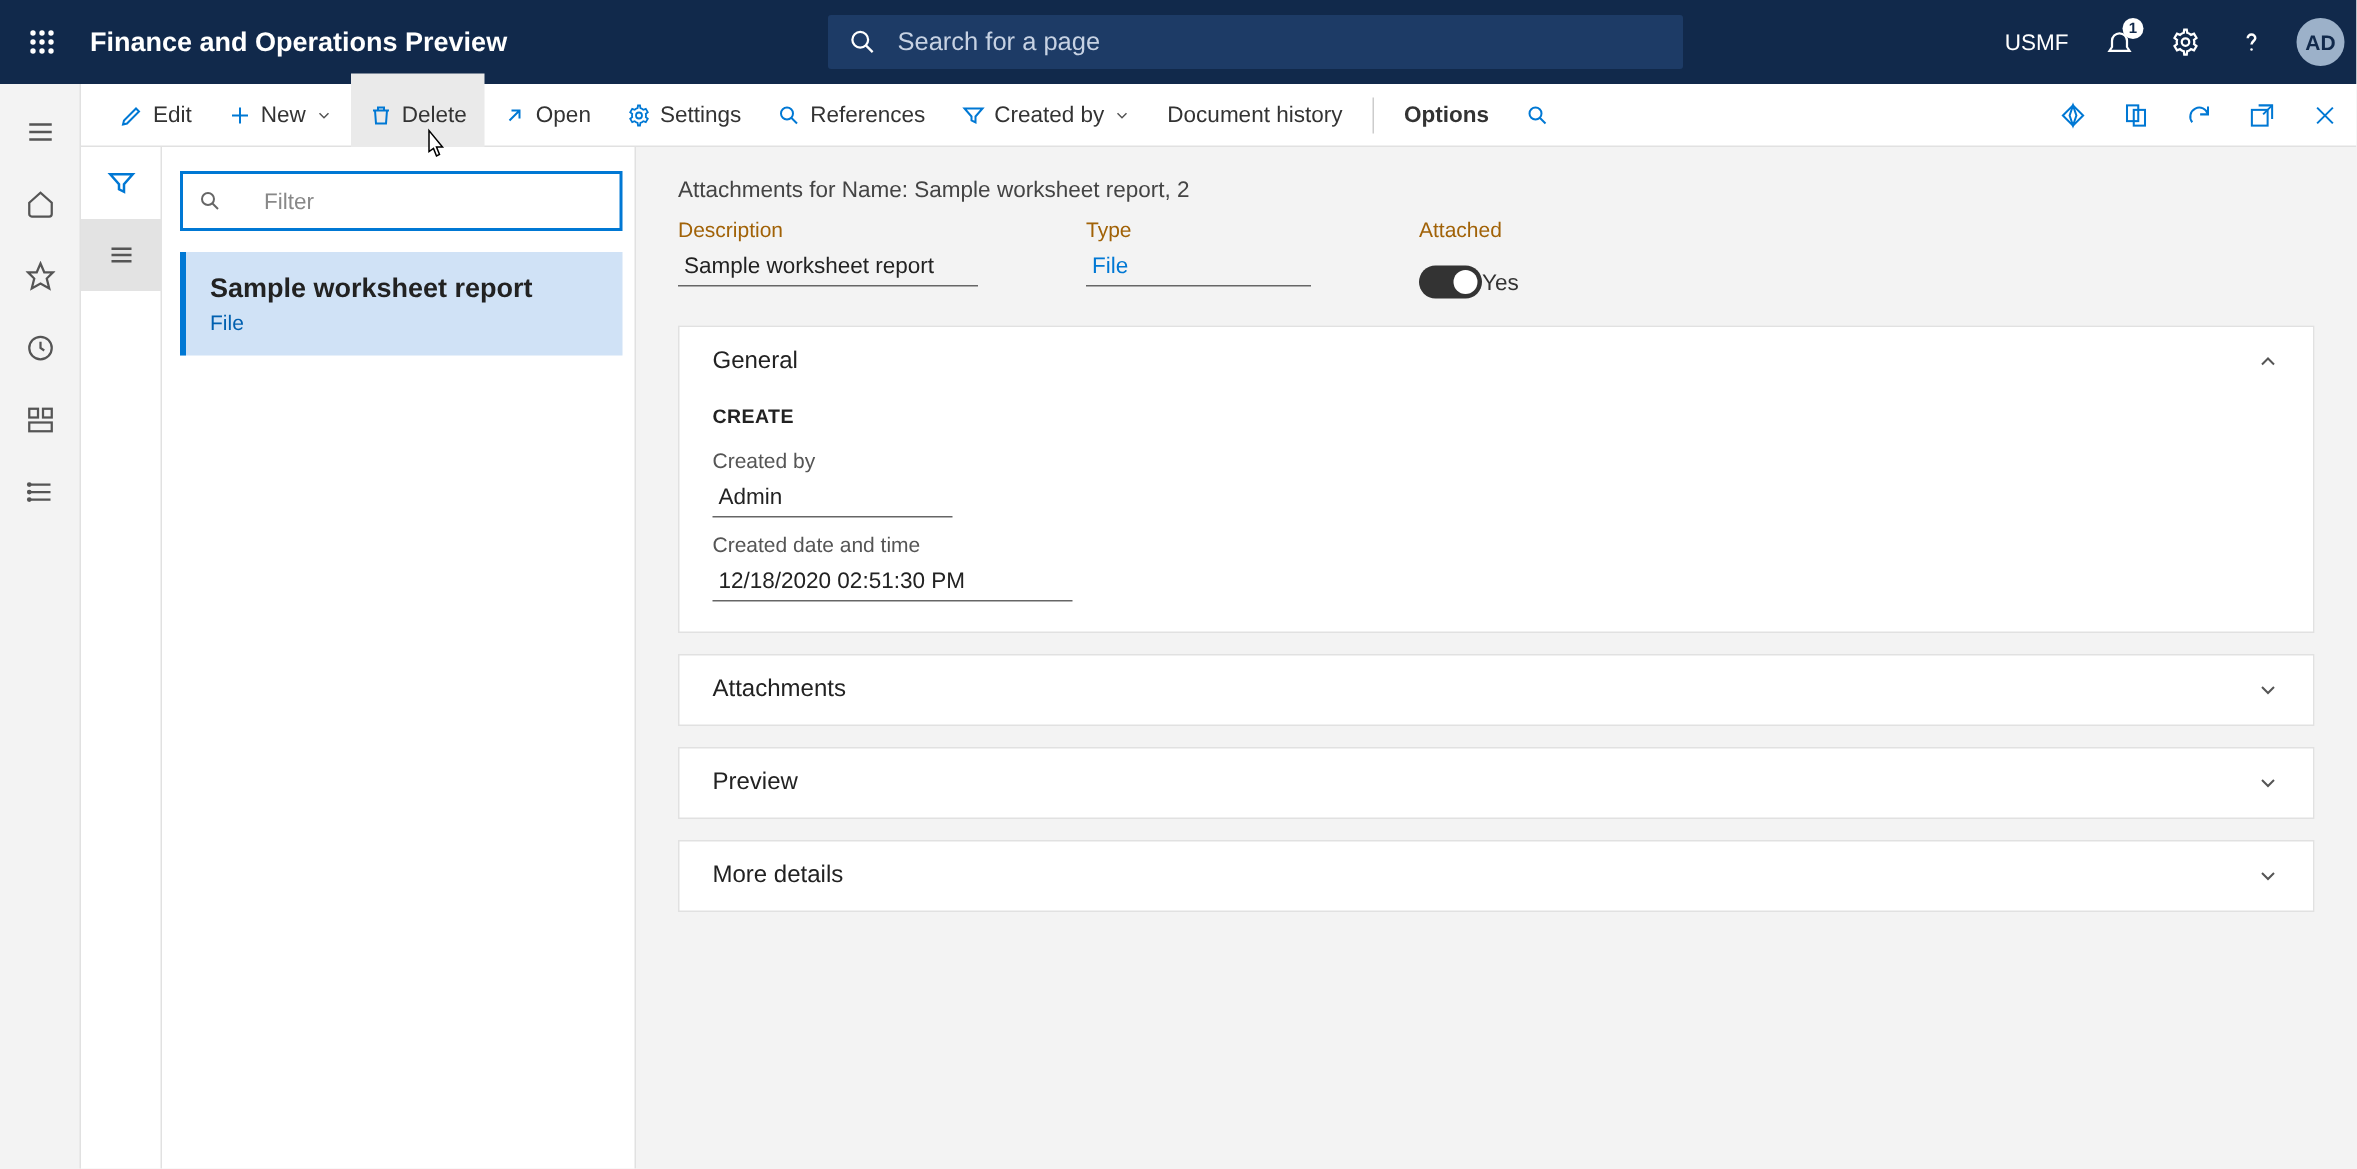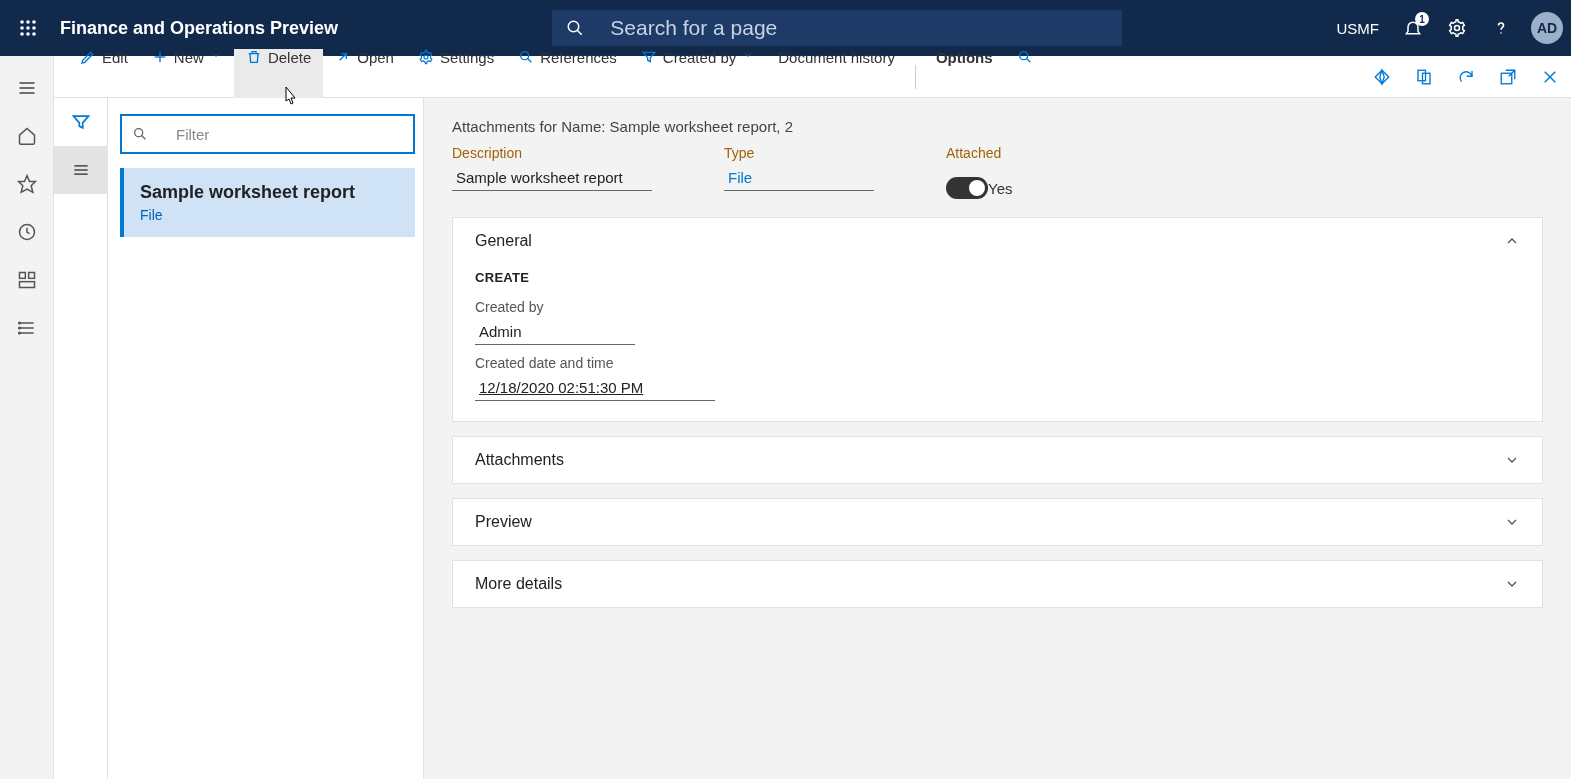--- a/index.html
+++ b/index.html
@@ -11,7 +11,7 @@
 .topbar .title { font-size: 18px; font-weight: 600; margin-left: 12px; }
 .topbar .search-wrap { margin-left: auto; margin-right: auto; width: 570px; height: 36px; background: #1d3b66; border-radius: 2px; display:flex; align-items:center; padding: 0 14px; }
 .topbar .search-wrap .sicon { color:#fff; margin-right:14px; }
-.topbar .search-wrap input { flex:1; background:transparent; border:none; outline:none; color:#22c55e; font-size:21px;margin-left:12px; }
+.topbar .search-wrap input { flex:1; background:transparent; border:none; outline:none; color:#22c55e; font-size:17px; }
 .topbar .search-wrap input::placeholder { color:#c7d2e3; }
 .topbar .right { display:flex; align-items:center; gap:4px; }
 .topbar .right .txt { font-size:15px; margin-right:10px; }

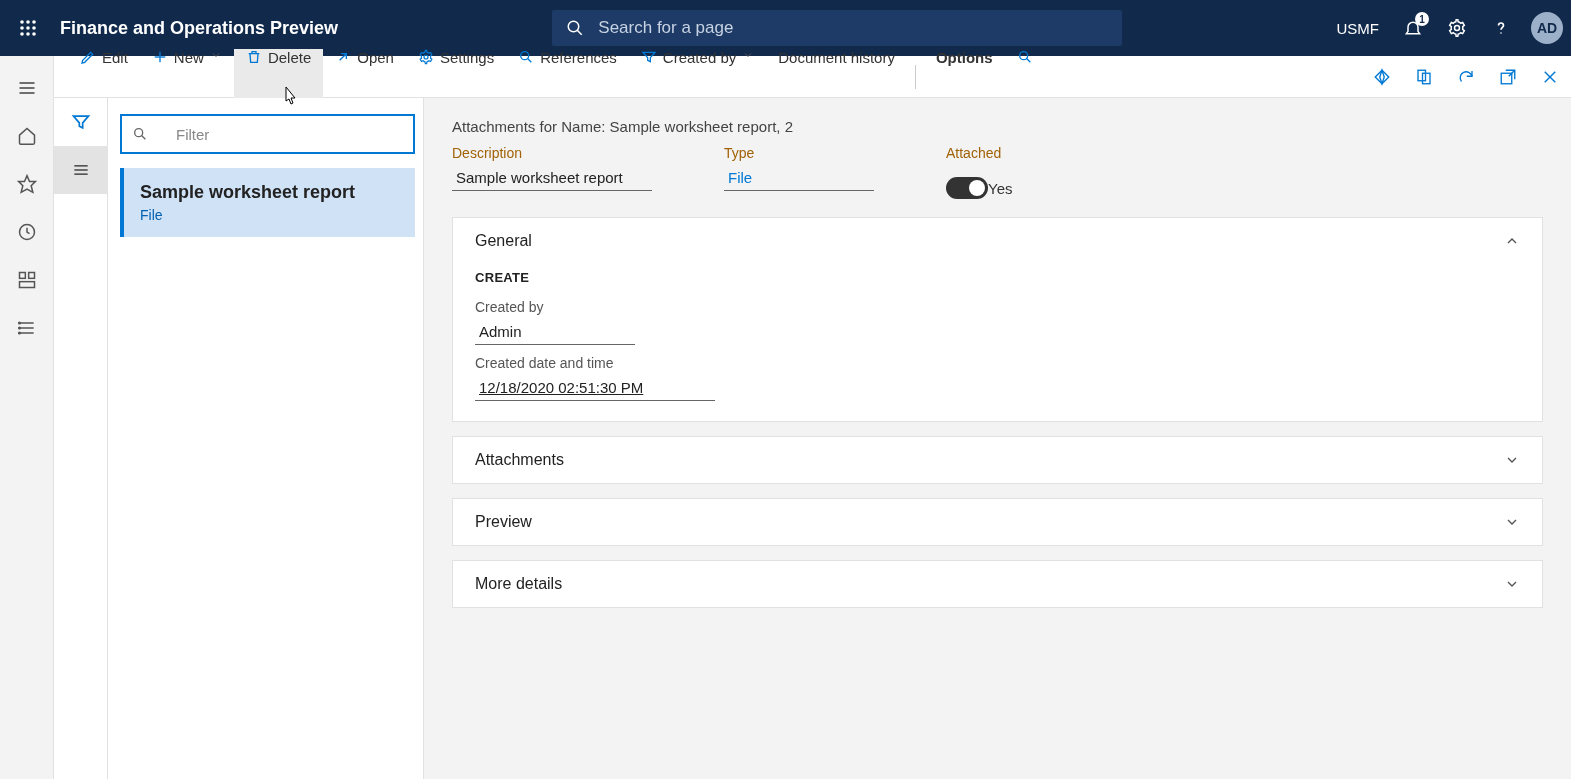--- a/index.html
+++ b/index.html
@@ -21,7 +21,7 @@
 
 
 .actionbar { height: 42px; background:#fff; display:flex; align-items:center; padding-left:68px; border-bottom:1px solid #e1e1e1; }
-.actionbar .abtn { display:flex; align-items:flex-start; gap:6px; padding: 0 12px; height:56px; font-size:15px; color:#333; }
+.actionbar .abtn { display:flex; align-items:center; gap:6px; padding: 0 12px; height:56px; font-size:15px; color:#333; }
 .actionbar .abtn .aicon { color:#0078d4; }
 .actionbar .abtn.hover { background:#eaeaea; }
 .actionbar .sep { width:1px; height:24px; background:#ccc; margin: 0 8px;}

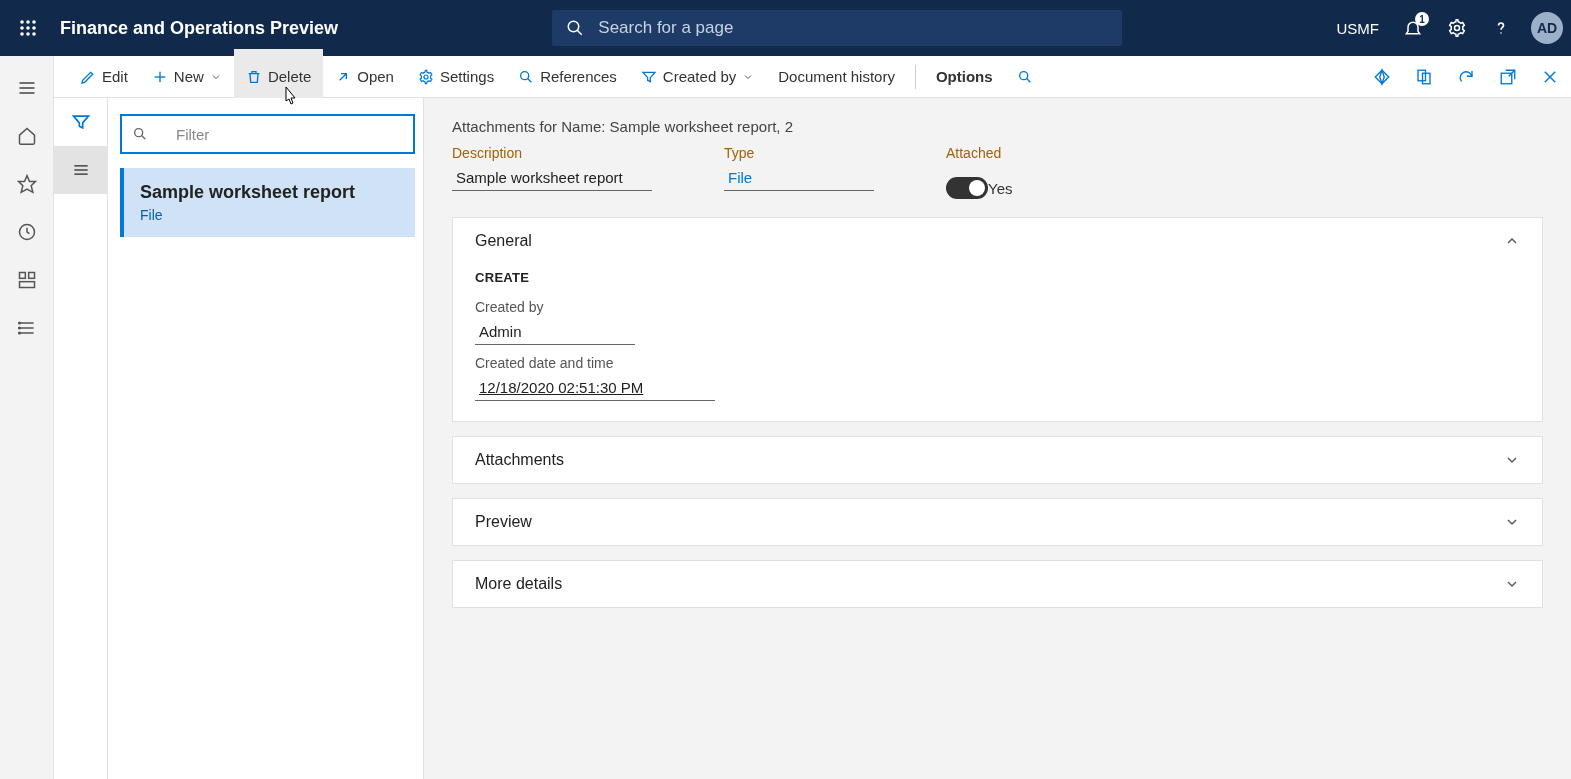--- a/index.html
+++ b/index.html
@@ -71,7 +71,7 @@
 .col .colhead{ font-size:13px; font-weight:700; letter-spacing:0.3px; color:#222; margin-bottom:14px;}
 .col .lbl{ font-size:14px; color:#555; margin-bottom:4px; margin-top:10px;}
 .col .val{ font-size:15px; color:#222; border-bottom:1px solid #666; padding:4px 4px; width:200px;}
-.col .val.wide{ width:240px;text-decoration:underline;}
+.col .val.wide{ width:240px;}
 .col .notes{ width:240px; height:110px; border-bottom:1px solid #666; margin-top:6px;}
 .chev{ color:#555;}
 

